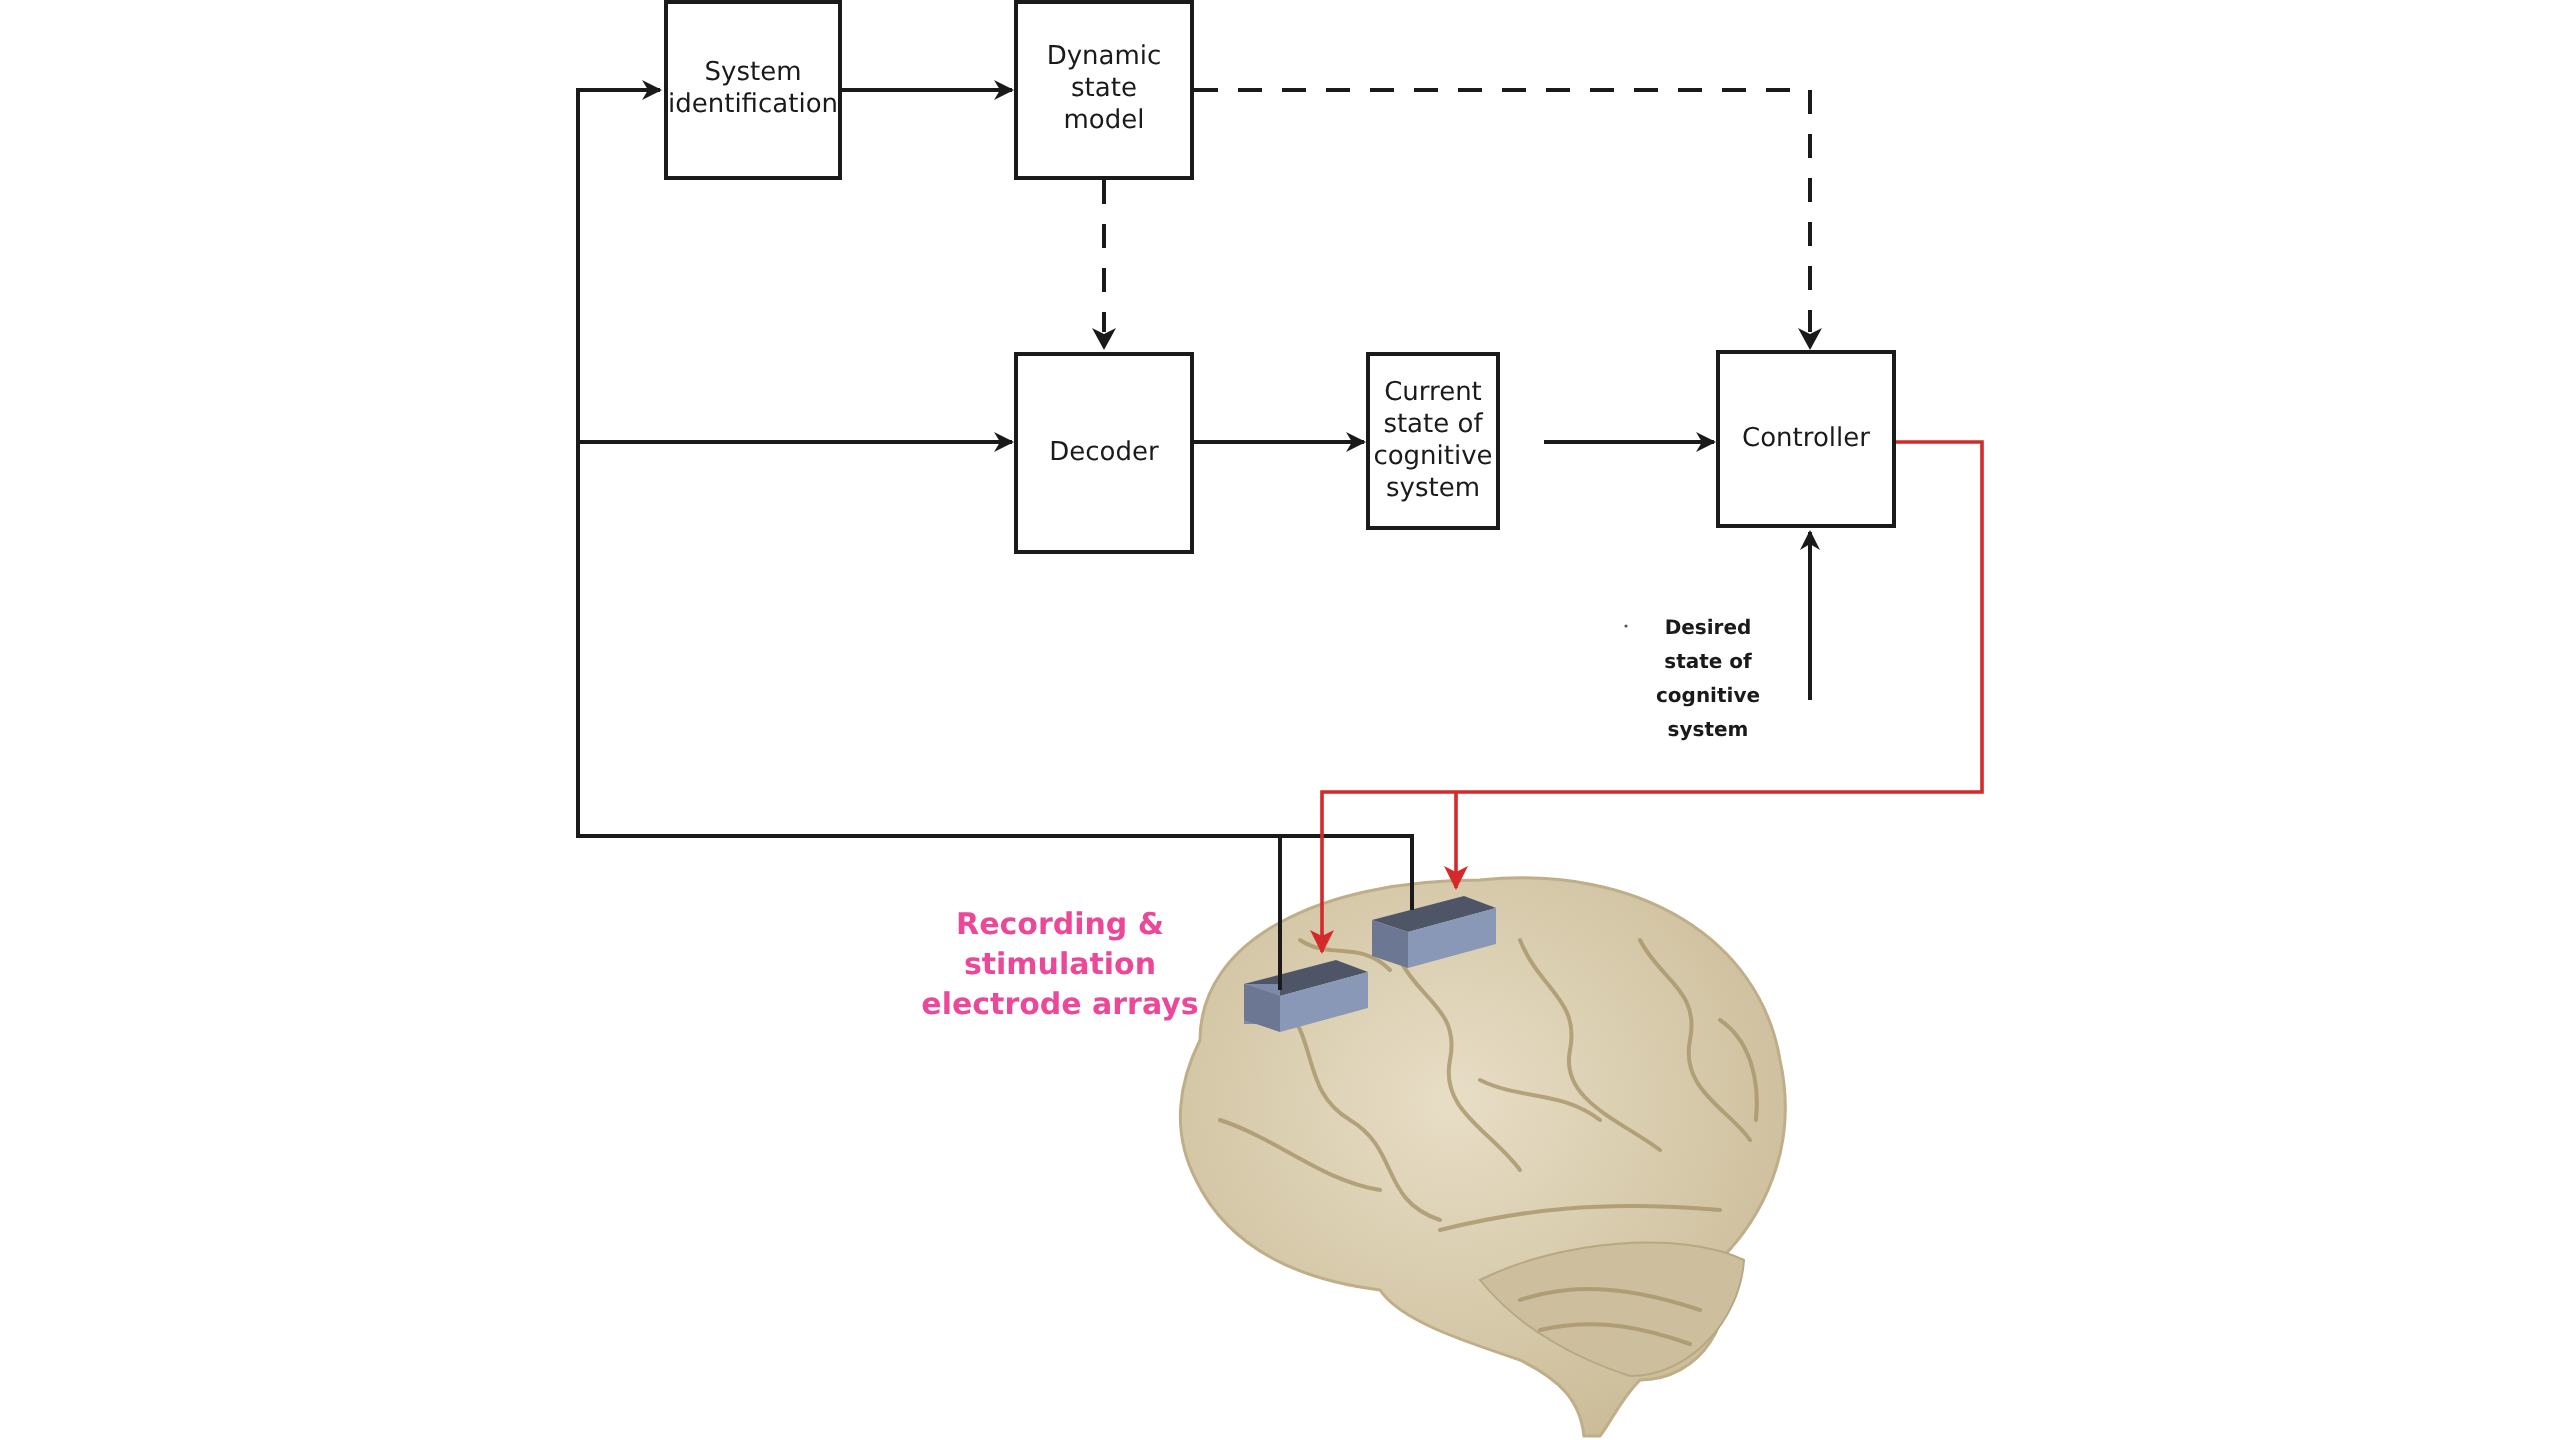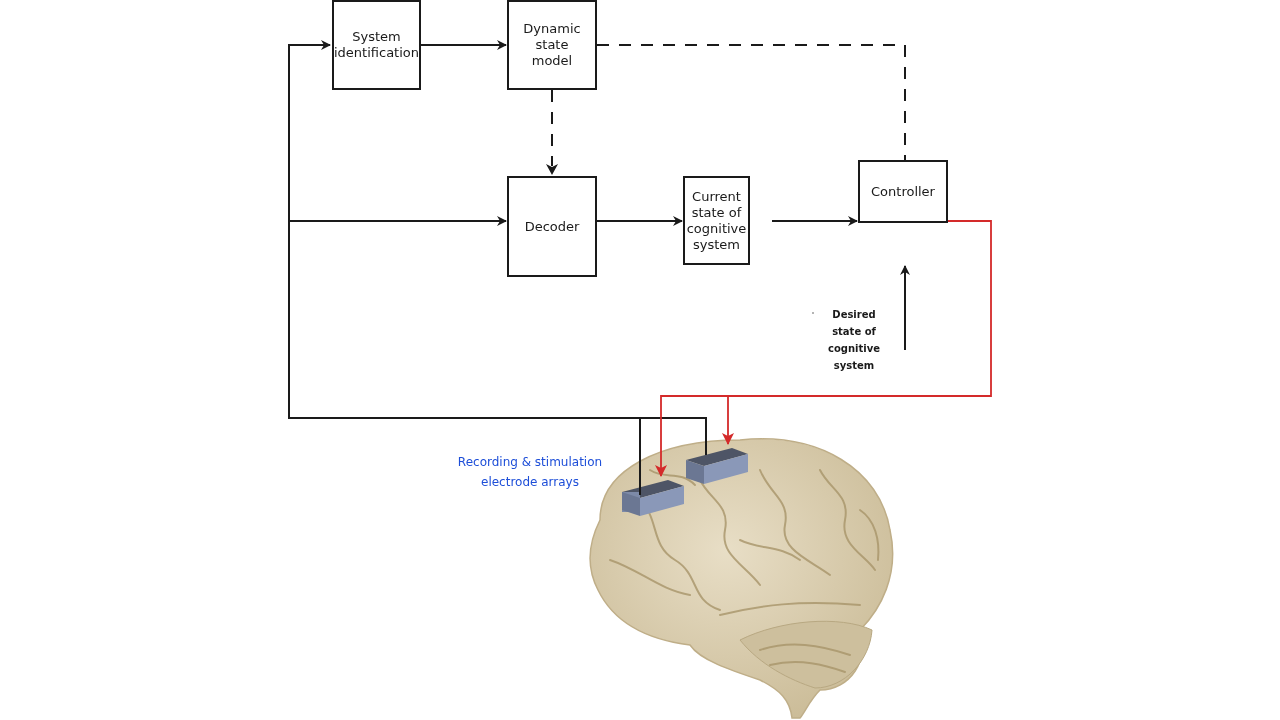--- a/index.html
+++ b/index.html
@@ -104,7 +104,7 @@
 cognitive
 system</span>
 </div>
-<div class="box" style="left:858px; top:160px; width:90px; height:63px;">
+<div class="box" style="left:858px; top:175px; width:90px; height:89px;">
   <span>Controller</span>
 </div>
 

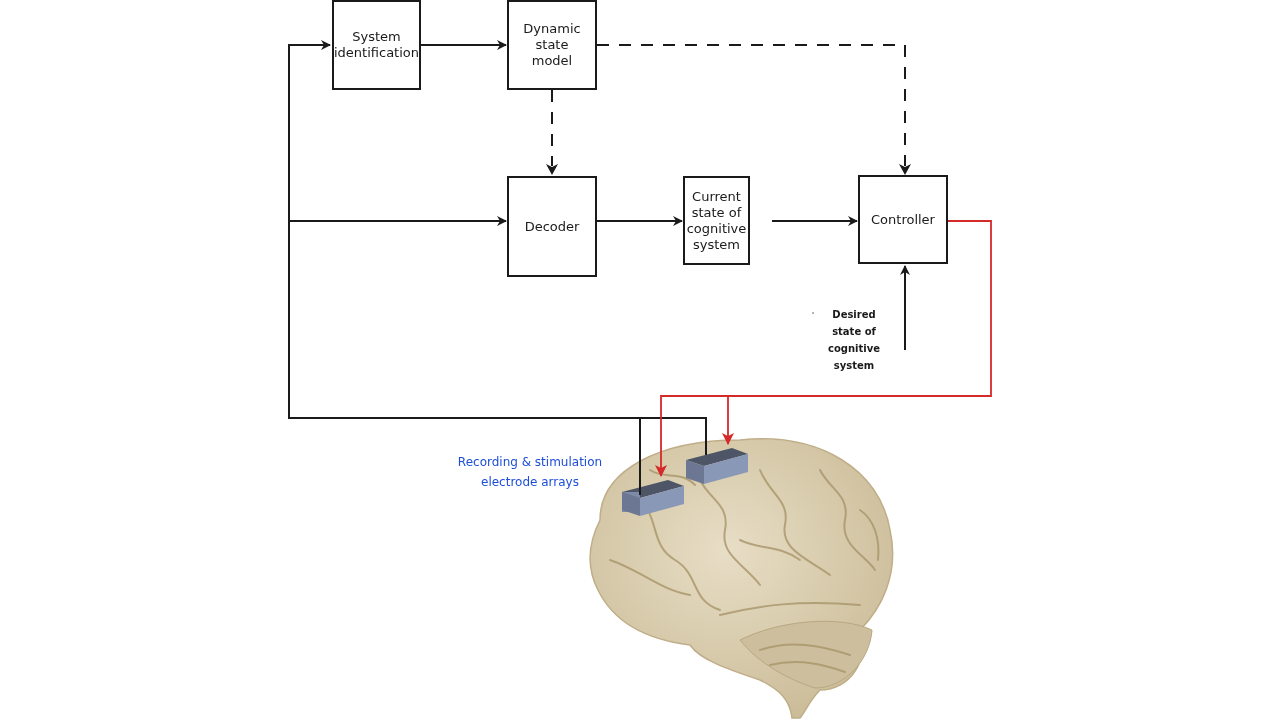--- a/index.html
+++ b/index.html
@@ -12,7 +12,7 @@
   svg.lines { position: absolute; left: 0; top: 0; }
   .label { position: absolute; text-align: center; white-space: pre-line; }
   #desired { left: 808px; top: 306px; width: 92px; font-size: 10px; line-height: 17px; color: #1a1a1a; font-weight: bold; }
-  #electrode-label { left: 430px; top: 452px; width: 200px; font-size: 12px; line-height: 20px; color: #1d4ed8; }
+  #electrode-label { left: 430px; top: 452px; width: 200px; font-size: 15px; line-height: 20px; color: #ec4899; font-weight: bold; }
 </style>
 </head>
 <body>

